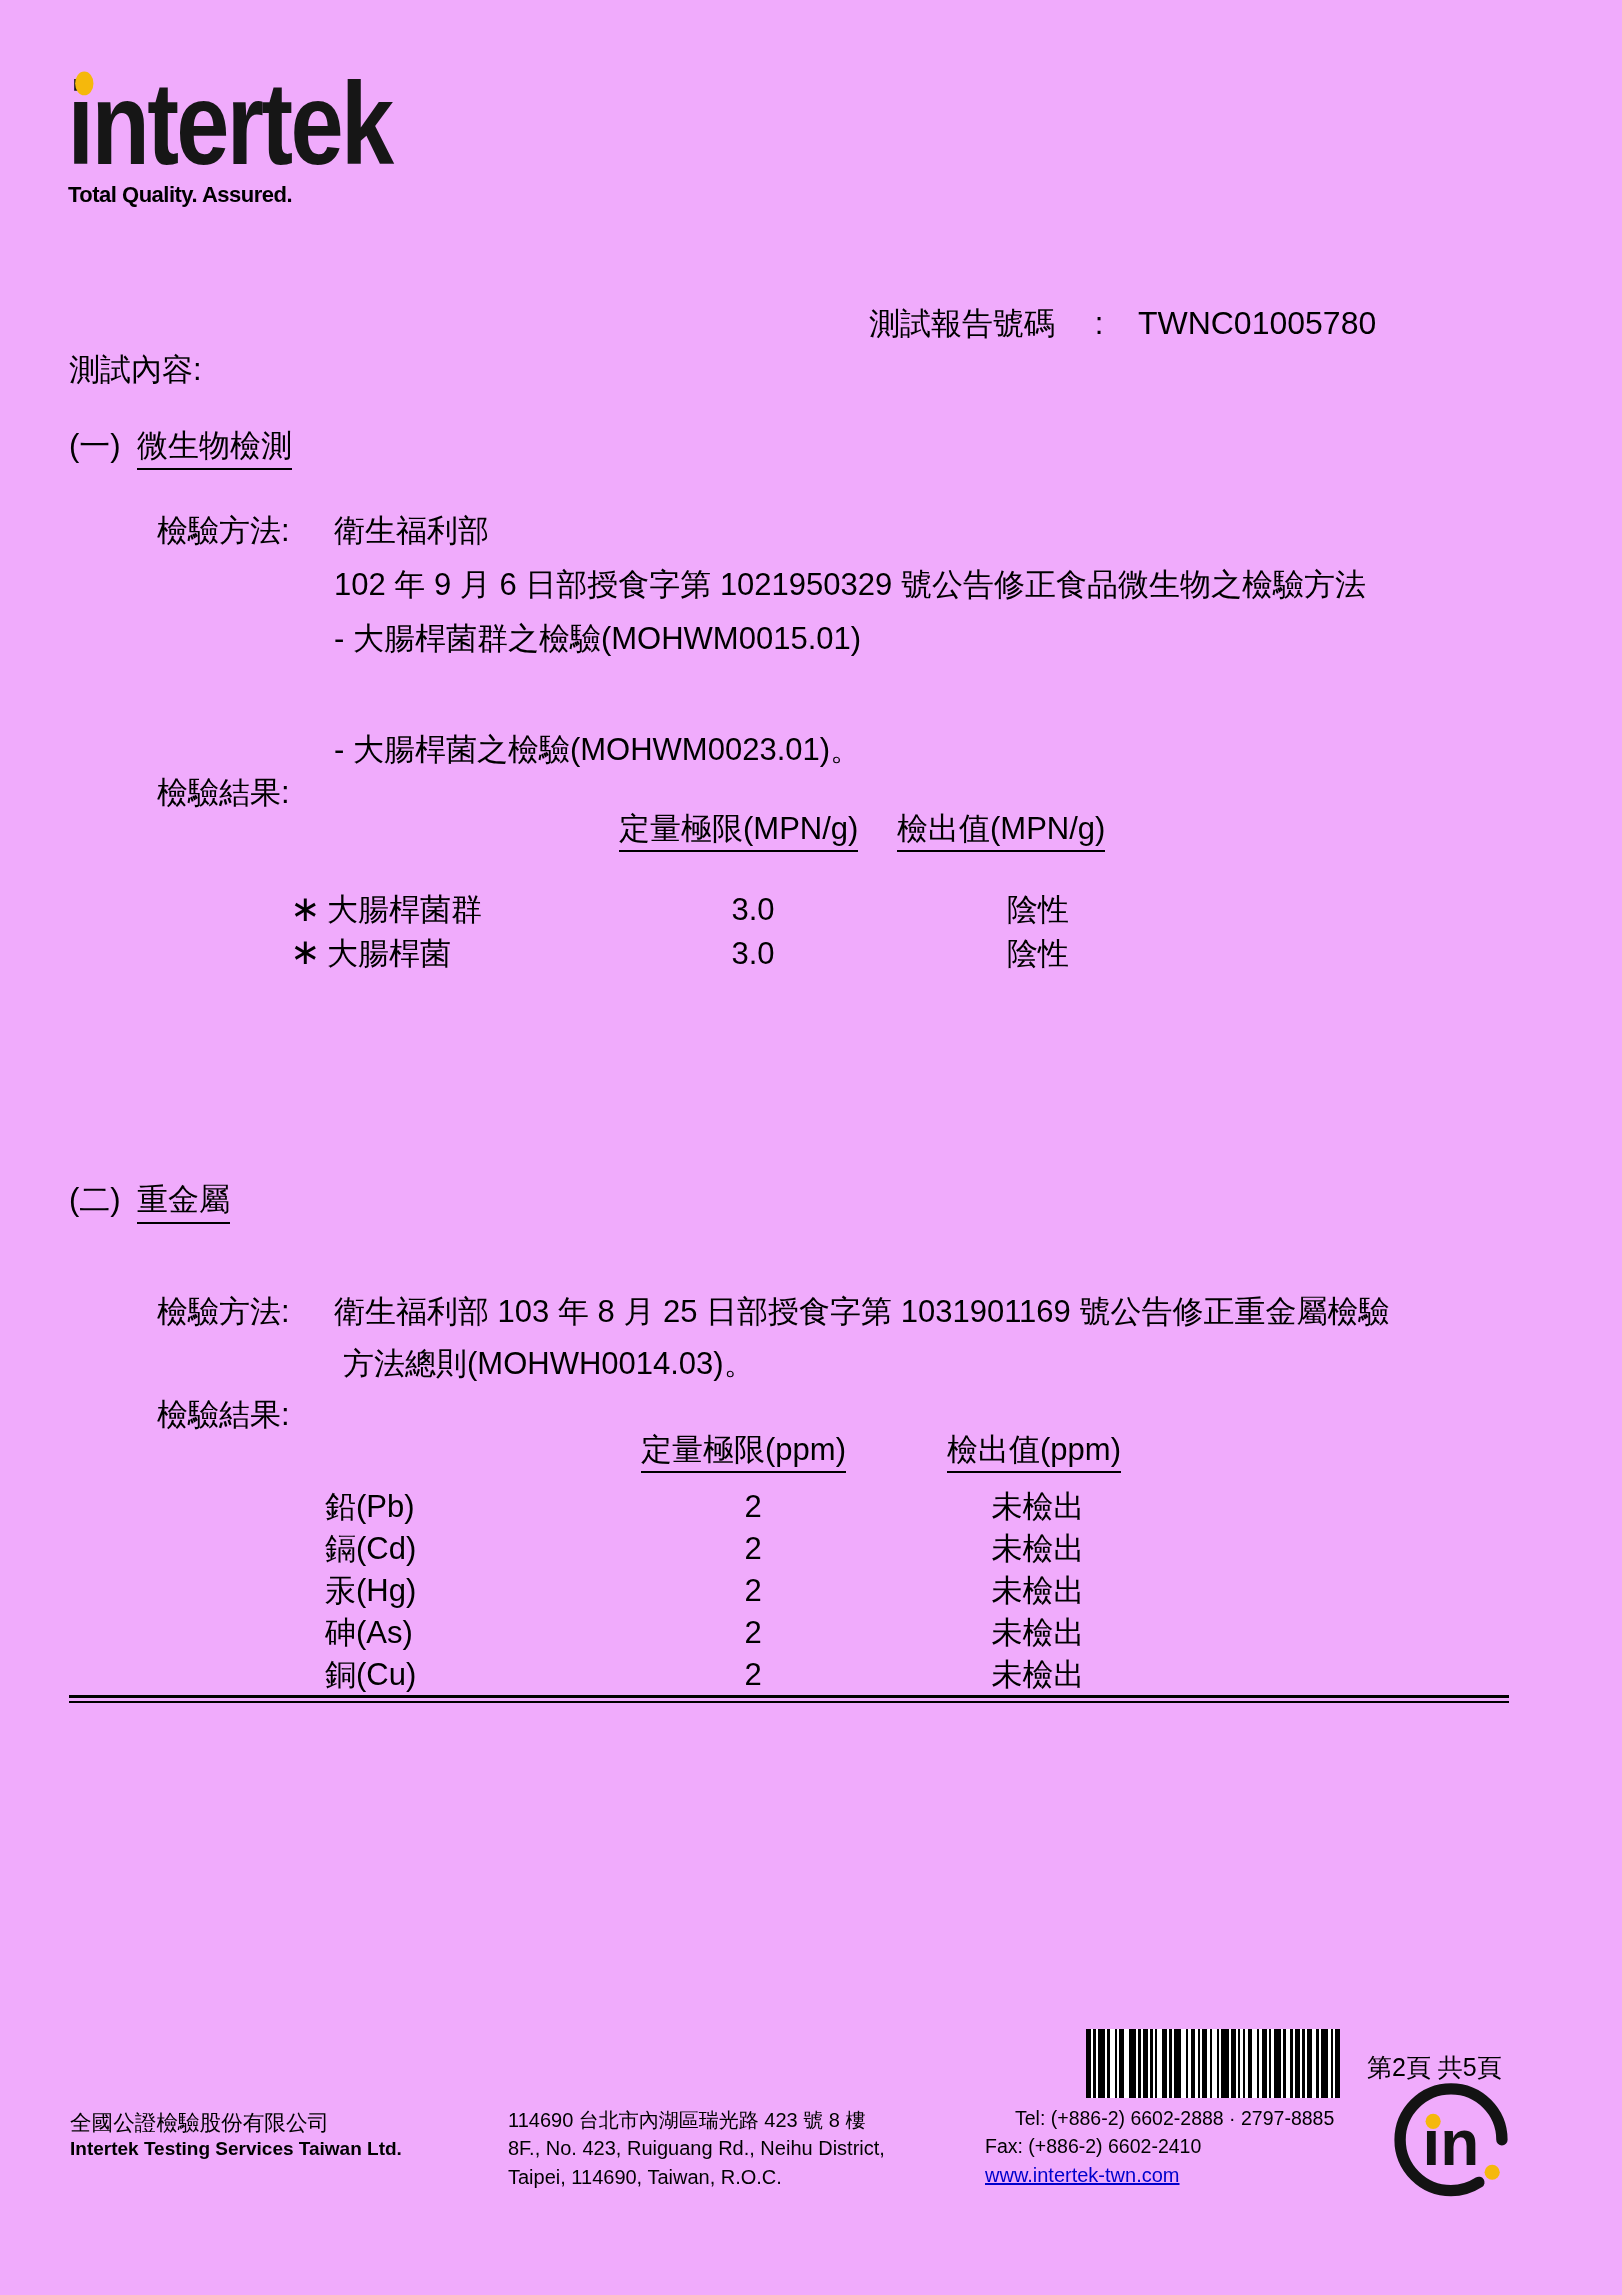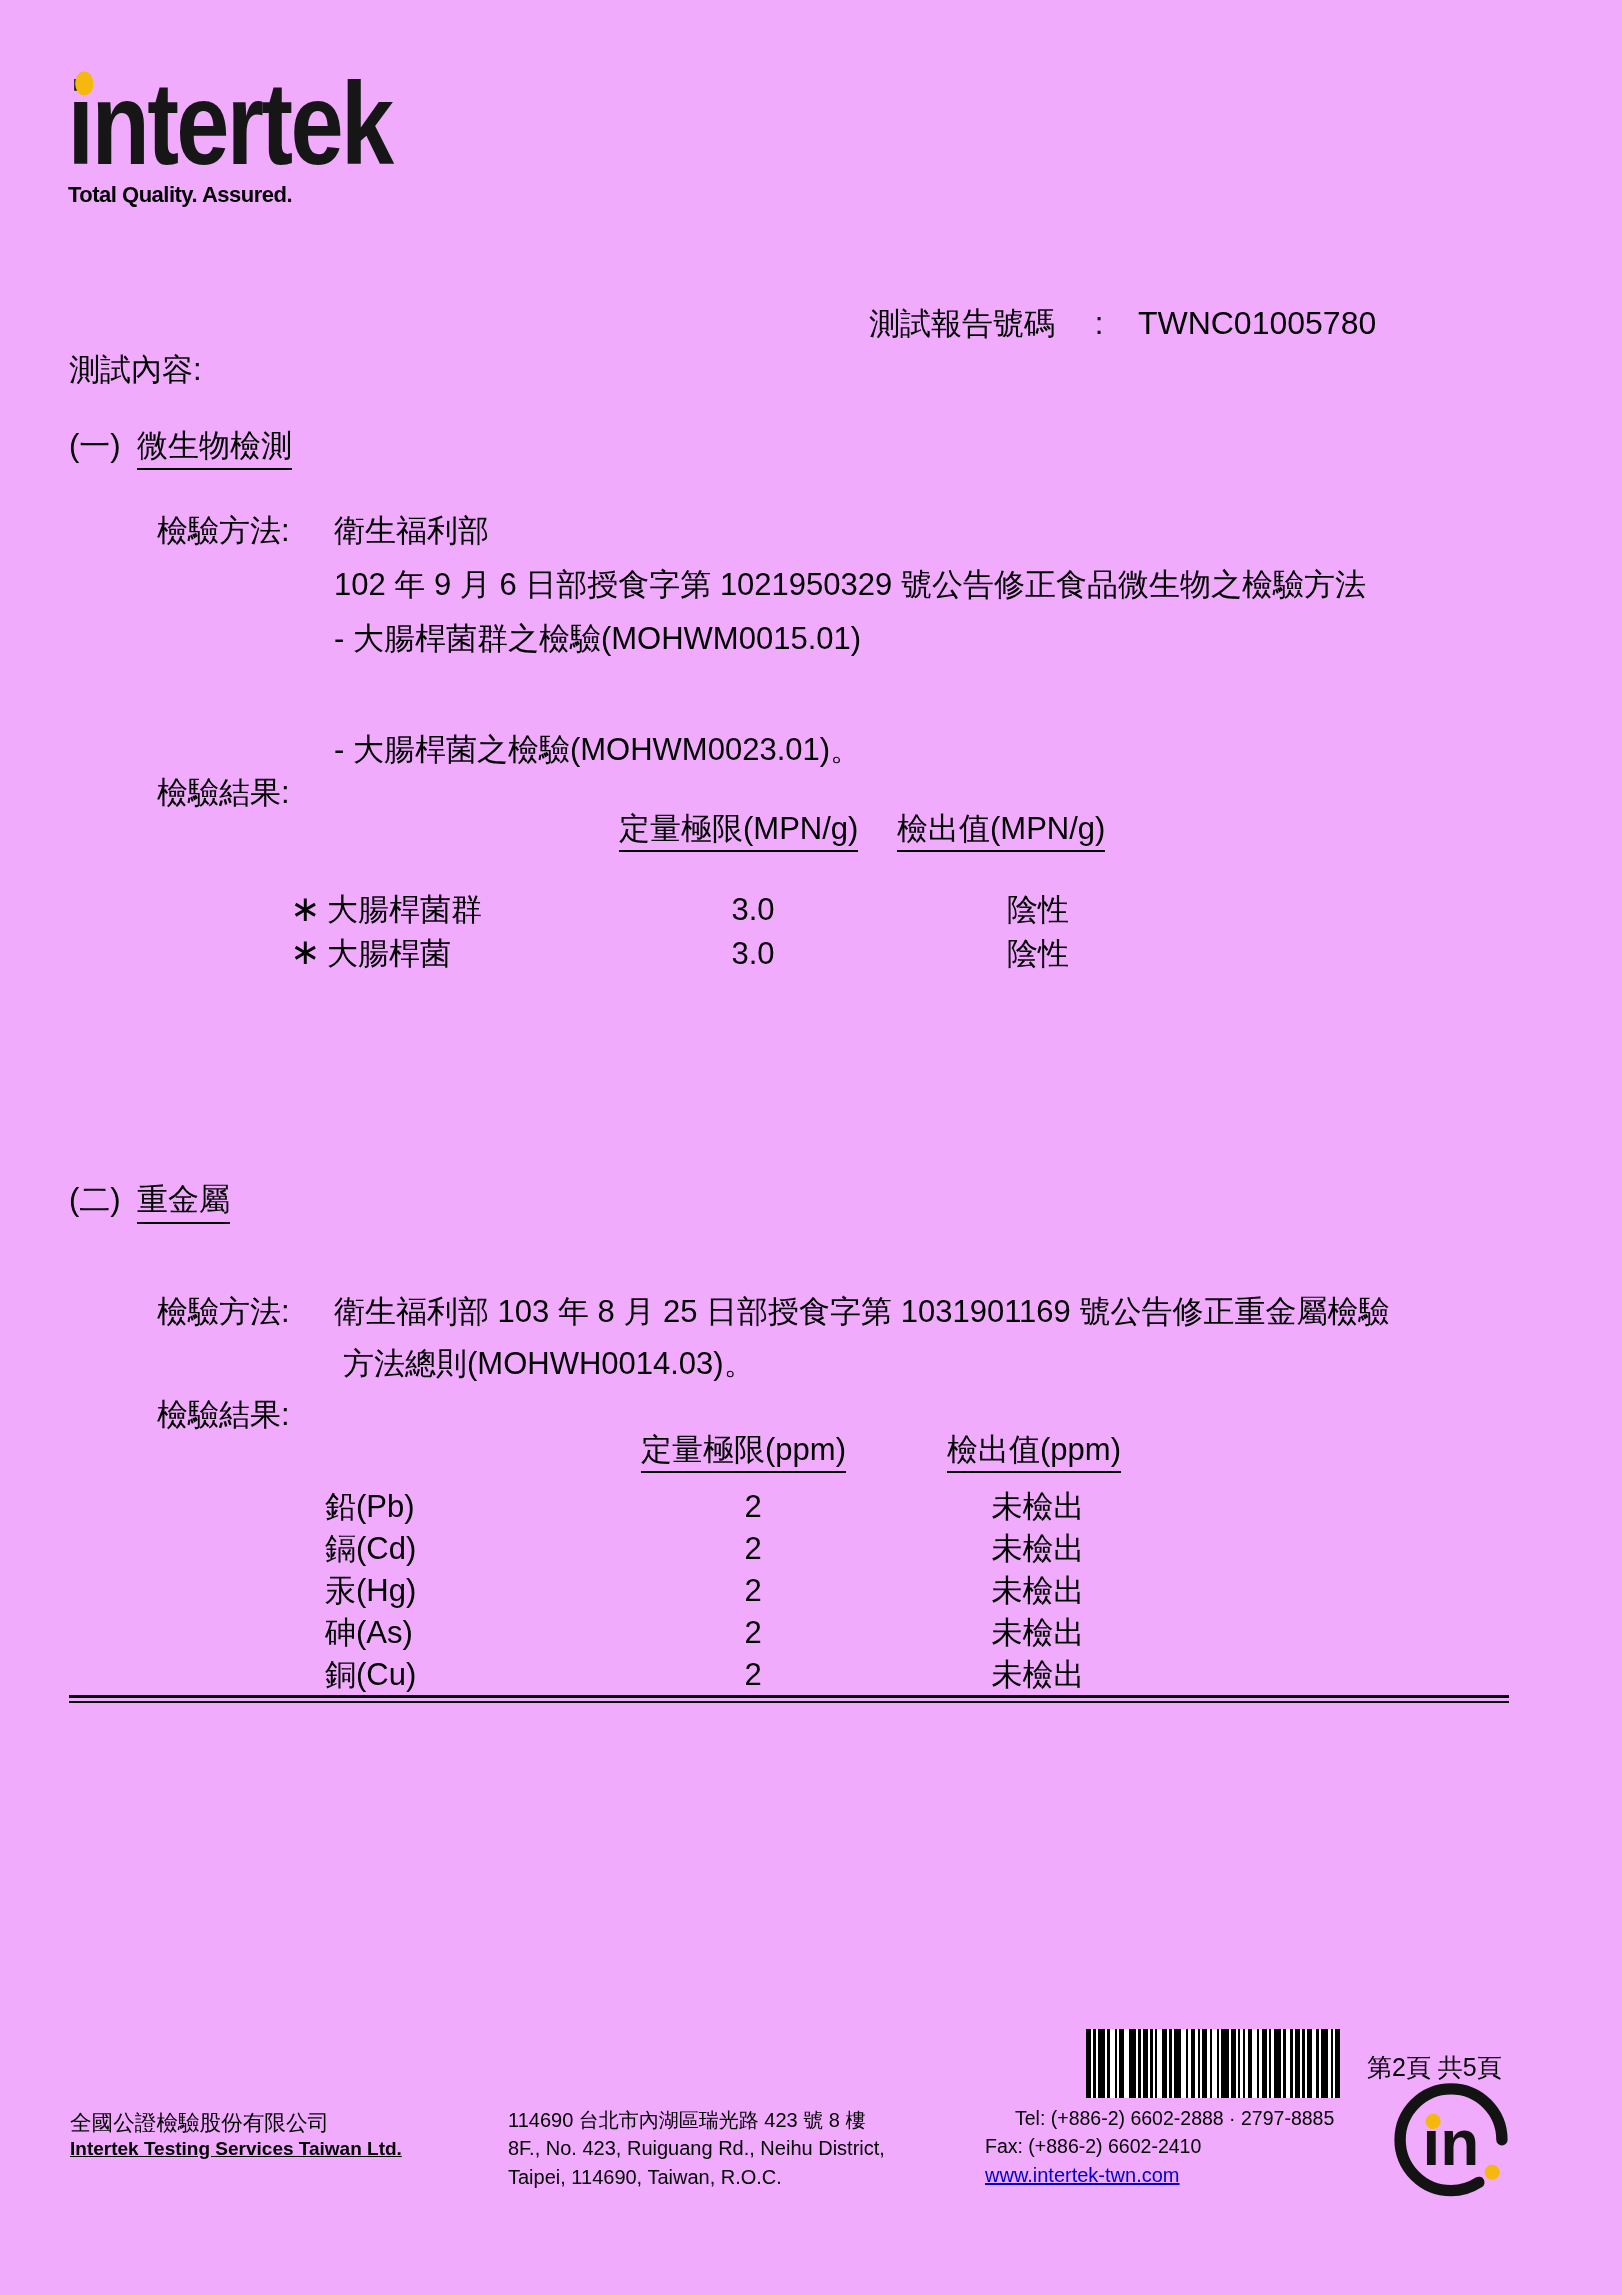--- a/index.html
+++ b/index.html
@@ -19,7 +19,7 @@
   .barcode{display:flex;flex-direction:row;align-items:stretch;}
   .barcode div{height:100%;}
   .f-zh{font-size:21.6px;}
-  .f-en-bold{font-size:19px;font-weight:bold;text-decoration:underline;}
+  .f-en-bold{font-size:19px;font-weight:bold;}
   .f-sm{font-size:20px;line-height:1.36;}
   a.site{color:#0000CC;text-decoration:underline;}
   svg{display:block;}

